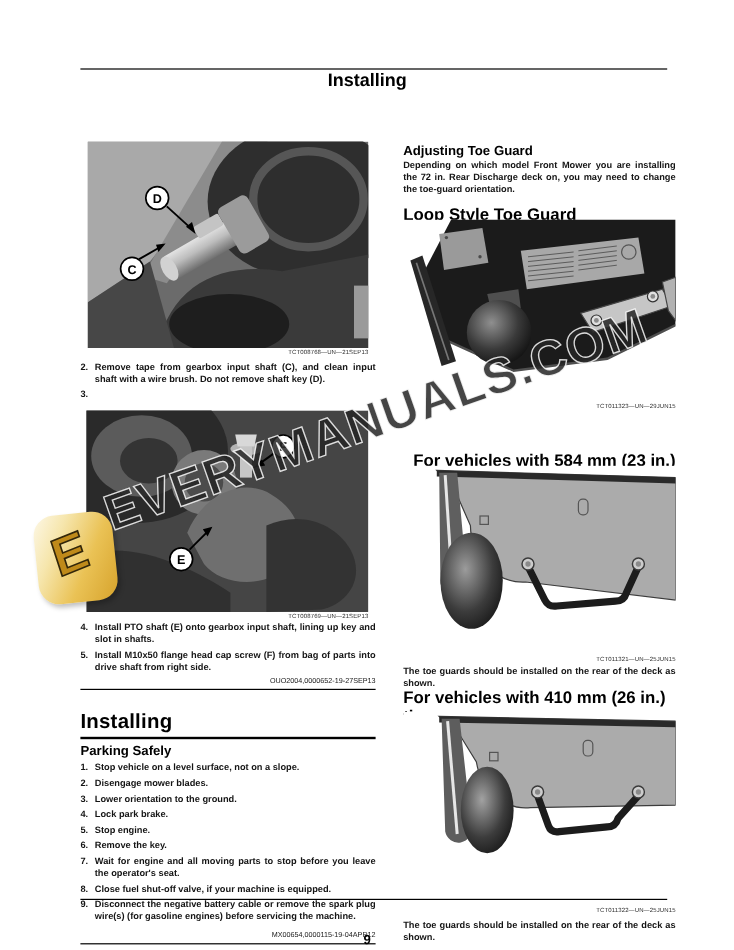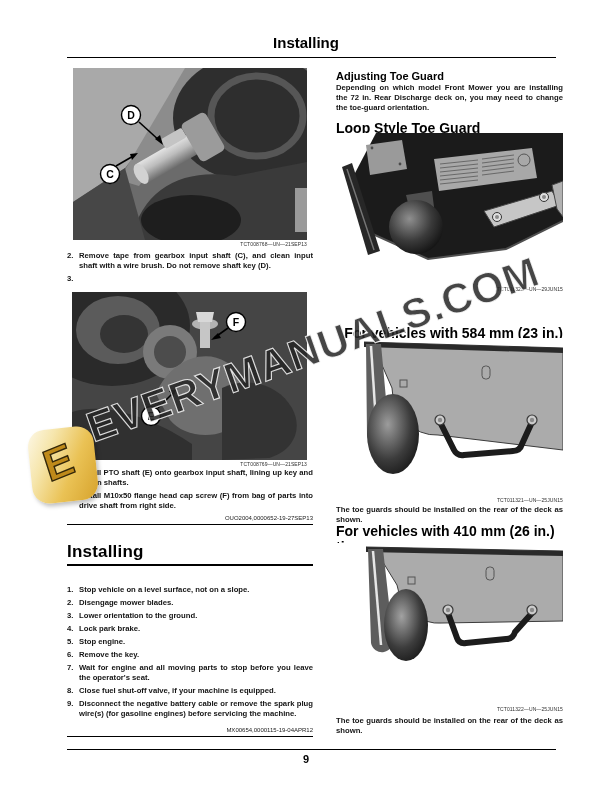--- a/index.html
+++ b/index.html
@@ -6,7 +6,7 @@
   body{width:612px;height:792px;position:relative;background:#ffffff;
        font-family:"Liberation Sans","DejaVu Sans",sans-serif;color:#111;
        -webkit-font-smoothing:antialiased;overflow:hidden;}
-  .block{position:absolute;}
+  .block{position:absolute;margin-top:25px;}
   .txt{font-size:7.7px;line-height:10px;text-align:justify;color:#141414;font-weight:bold;}
   .h-top{font-size:15px;font-weight:bold;text-align:center;color:#000;}
   .h-section{font-size:17px;font-weight:bold;color:#000;letter-spacing:.2px;}

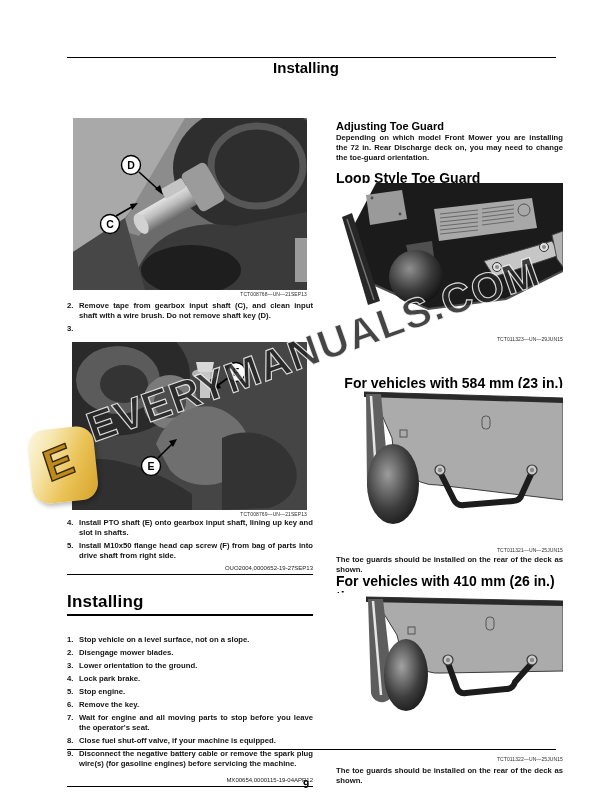--- a/index.html
+++ b/index.html
@@ -145,6 +145,7 @@
       <div class="rule-thick"></div>
     </div>
 
+    <div class="block h-sub" style="left:0;top:504px;width:246px;">Parking Safely</div>
 
     <div class="block txt" style="left:0;top:519px;width:246px;">
       <div class="step">

